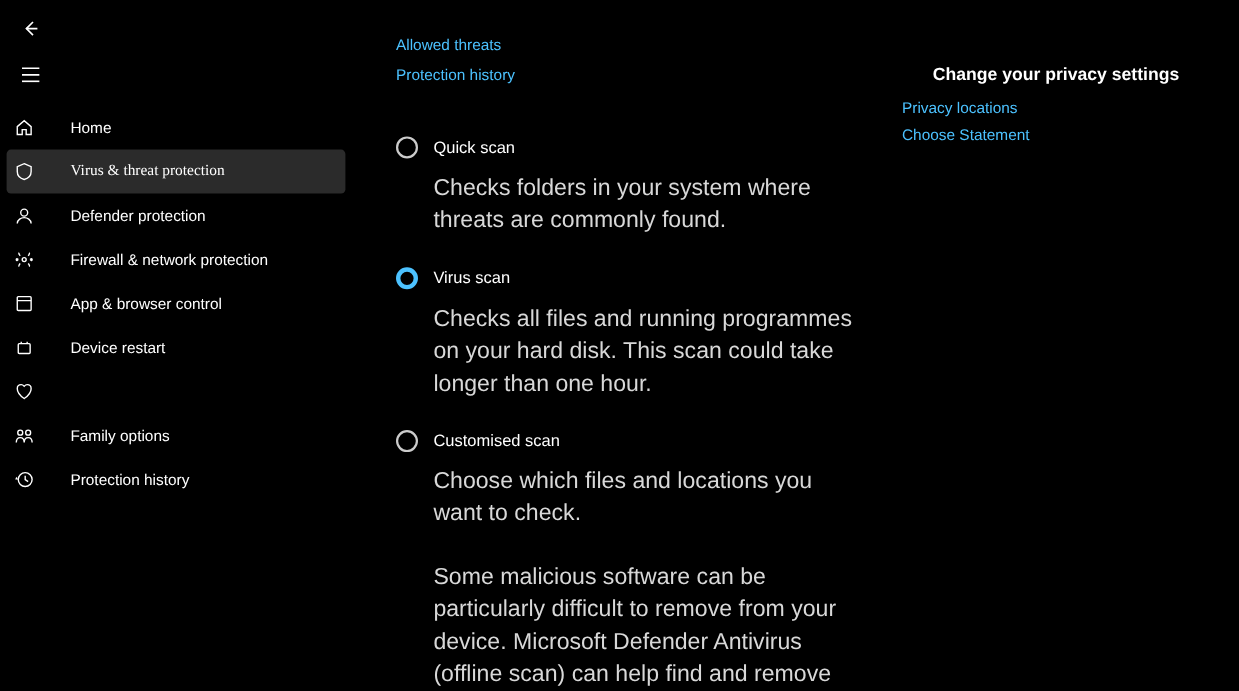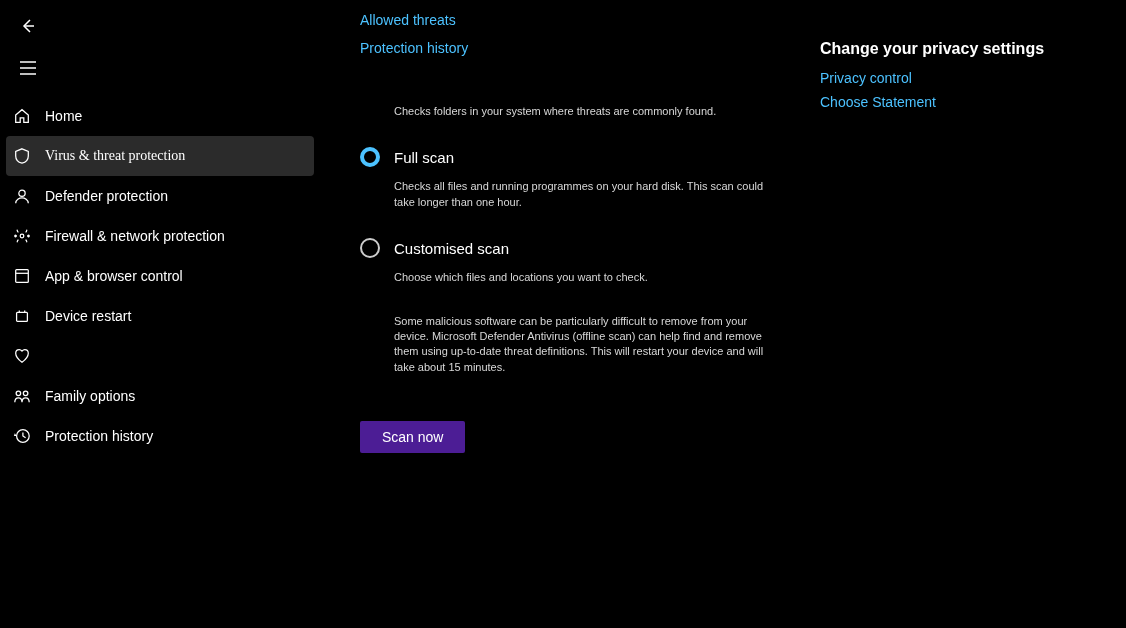--- a/index.html
+++ b/index.html
@@ -80,7 +80,7 @@
   .main {
     flex: 1;
     display: flex;
-    padding-top: 12px;
+    padding-top: 32px;
     gap: 40px;
   }
   .center {

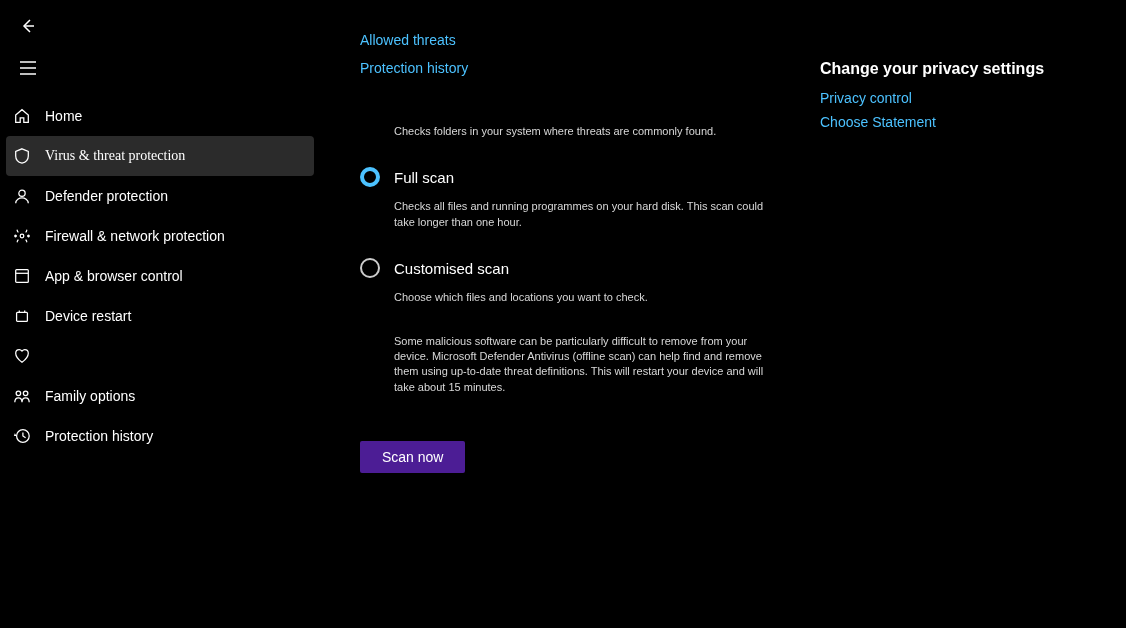--- a/index.html
+++ b/index.html
@@ -149,6 +149,7 @@
     font-size: 16px;
     font-weight: 600;
     margin-bottom: 12px;
+    text-align: center;
   }
   .right-desc {
     font-size: 15px;

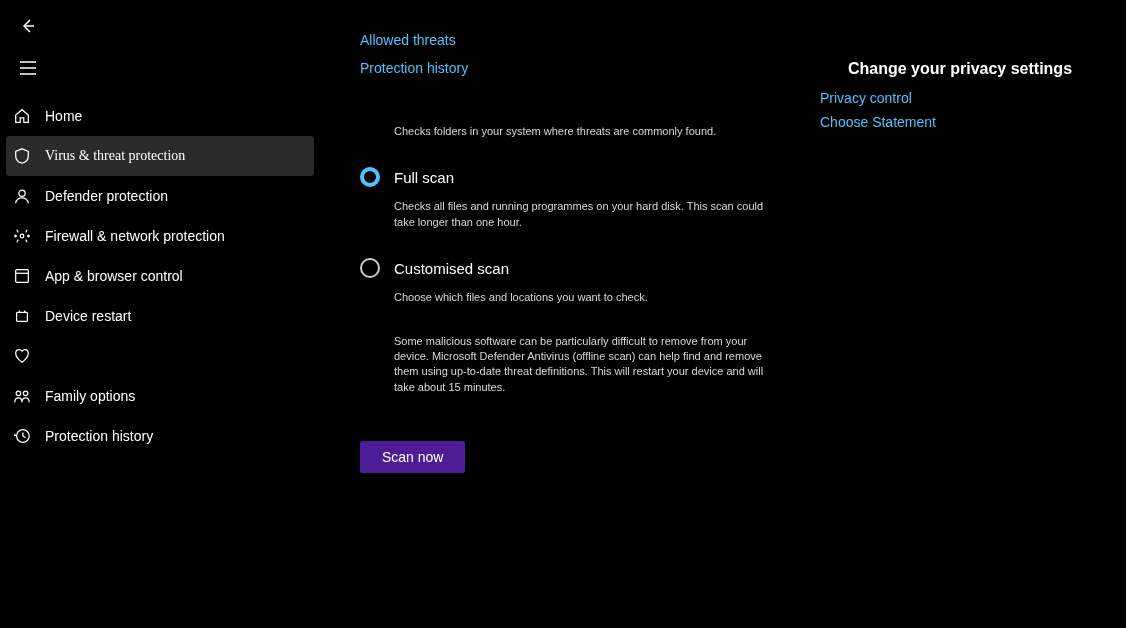--- a/index.html
+++ b/index.html
@@ -317,7 +317,7 @@
 
     <div class="right">
       <div class="right-title">Change your privacy settings</div>
-      <span class="link">Privacy control</span>
+      <span class="link">Privacy locations</span>
       <span class="link">Choose Statement</span>
     </div>
 

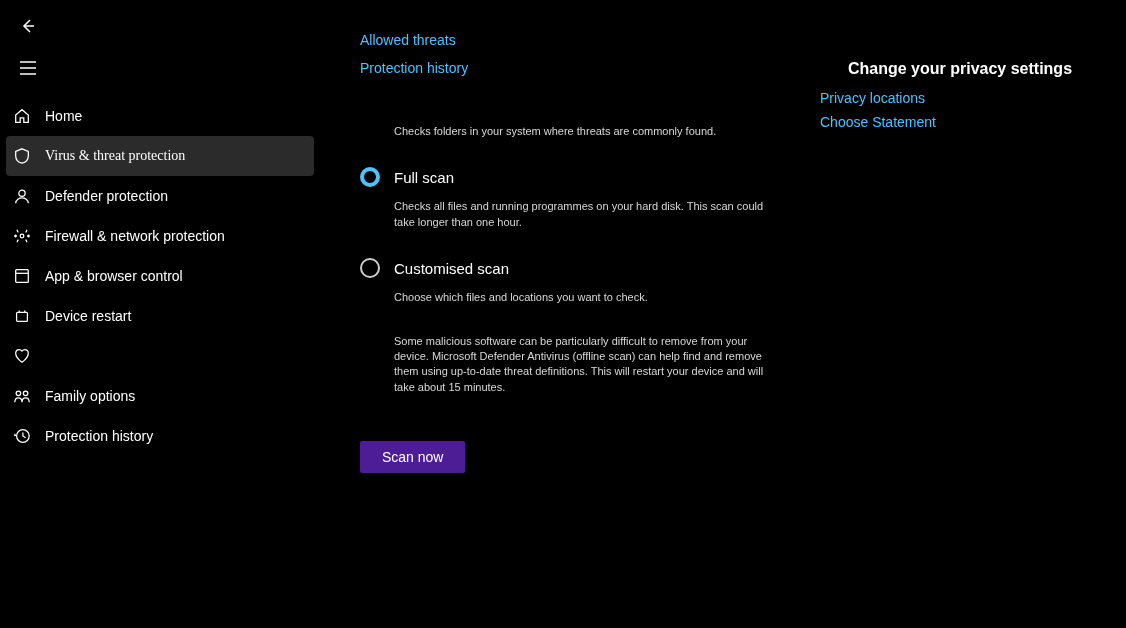--- a/index.html
+++ b/index.html
@@ -54,7 +54,7 @@
     height: 40px;
     padding-left: 12px;
     cursor: pointer;
-    gap: 13px;
+    gap: 32px;
     color: #fff;
   }
   .nav-item.selected {

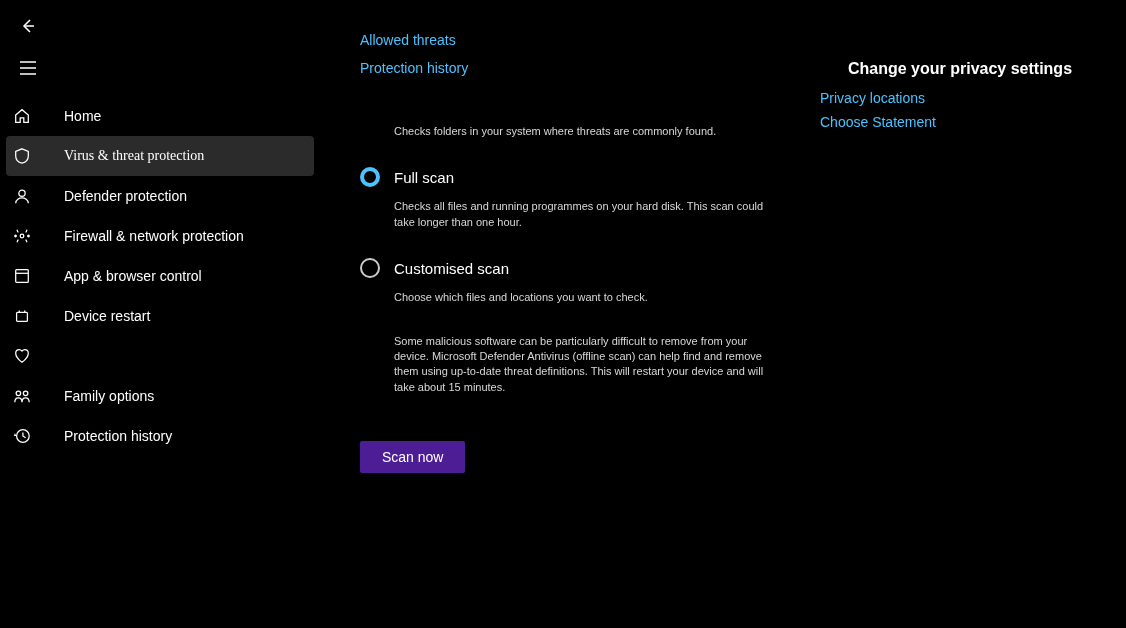--- a/index.html
+++ b/index.html
@@ -287,6 +287,10 @@
       <div class="scan-options">
 
         <div class="radio-group">
+          <div class="radio-head">
+            <span class="radio"></span>
+            <span class="radio-label">Quick scan</span>
+          </div>
           <div class="radio-desc">Checks folders in your system where threats are commonly found.</div>
         </div>
 

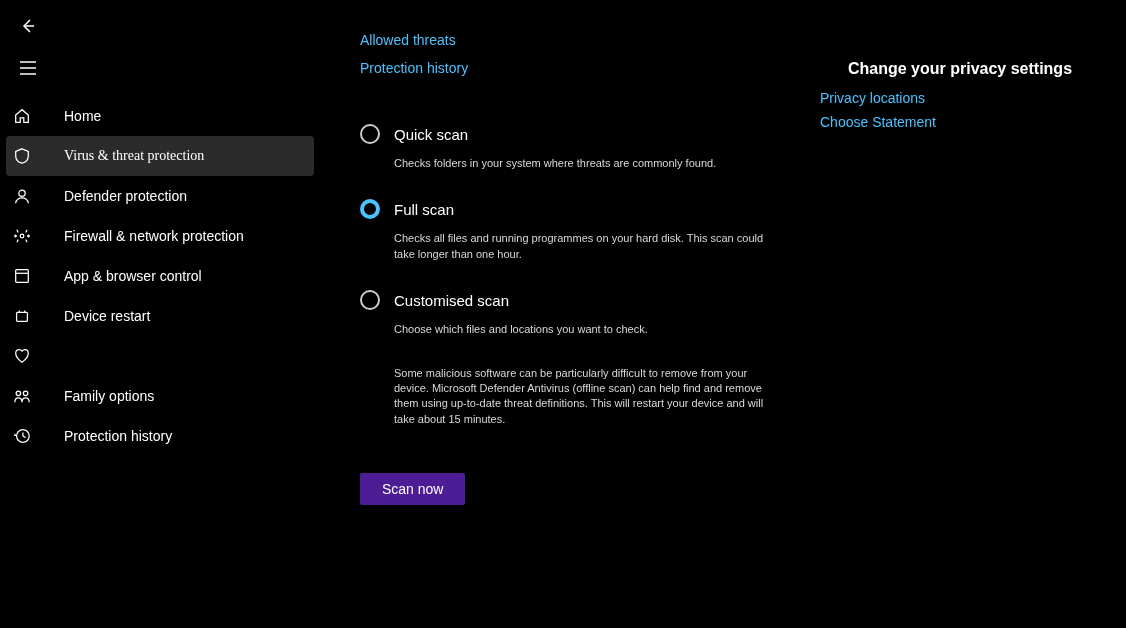--- a/index.html
+++ b/index.html
@@ -125,7 +125,7 @@
   .radio-desc {
     margin-left: 34px;
     margin-top: 12px;
-    font-size: 11px;
+    font-size: 21px;
     line-height: 1.4;
     color: #d8d8d8;
   }

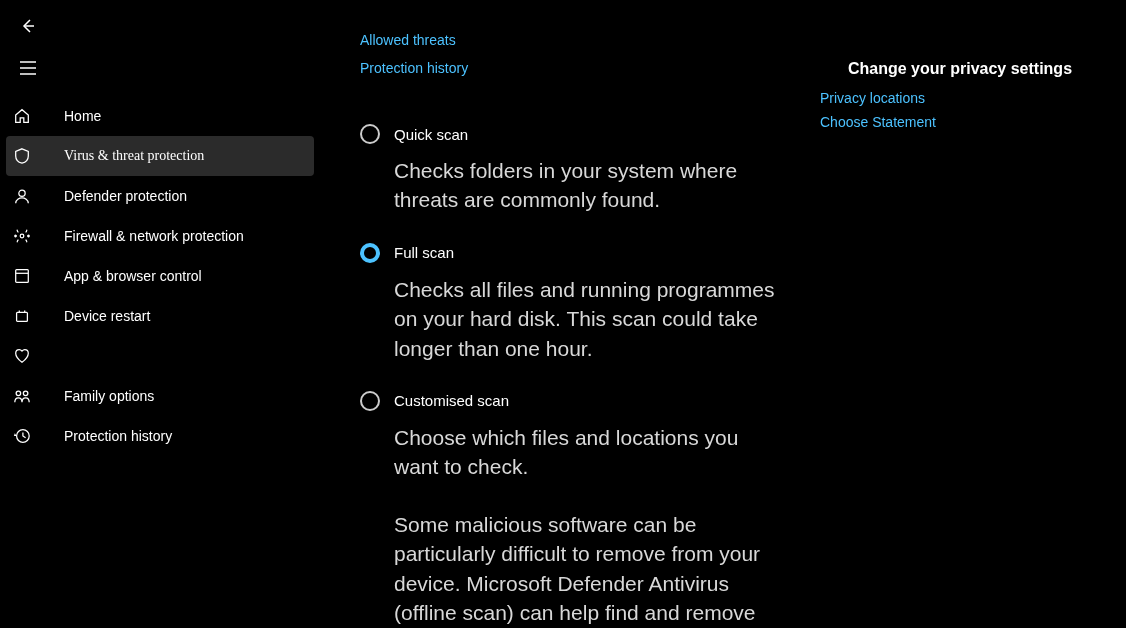--- a/index.html
+++ b/index.html
@@ -297,7 +297,7 @@
         <div class="radio-group">
           <div class="radio-head">
             <span class="radio selected"></span>
-            <span class="radio-label">Full scan</span>
+            <span class="radio-label">Virus scan</span>
           </div>
           <div class="radio-desc">Checks all files and running programmes on your hard disk. This scan could take longer than one hour.</div>
         </div>

